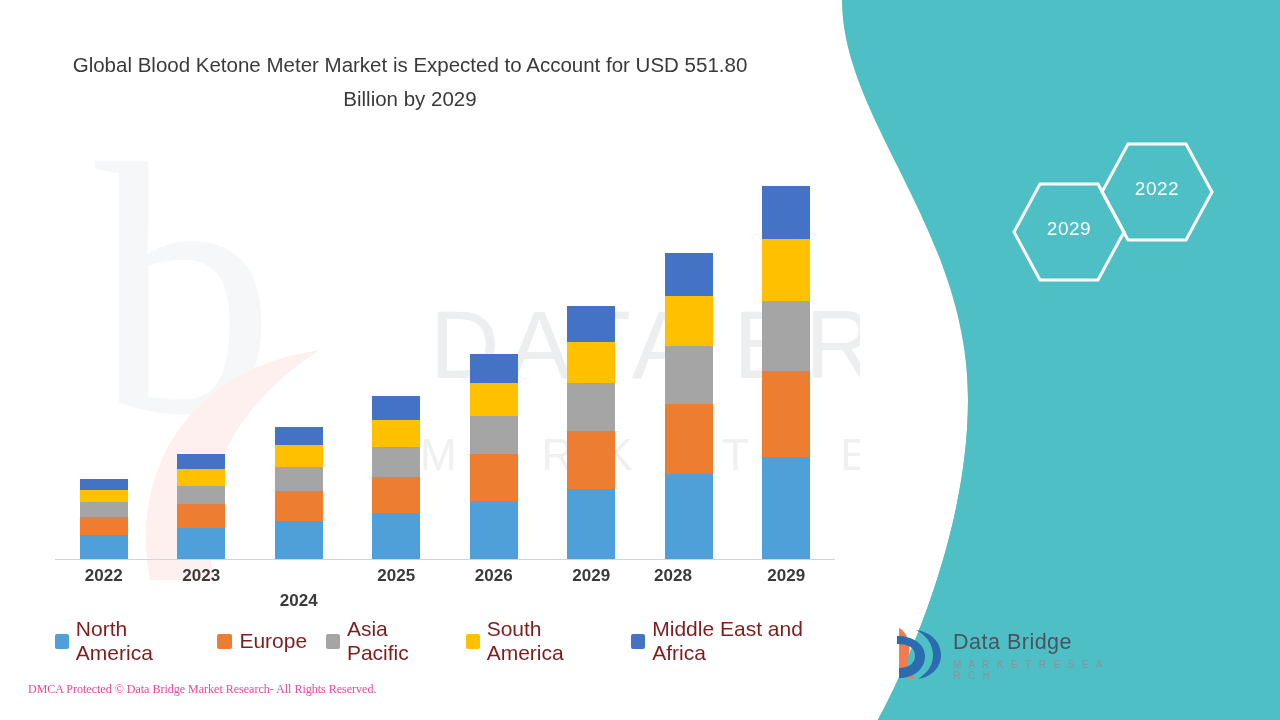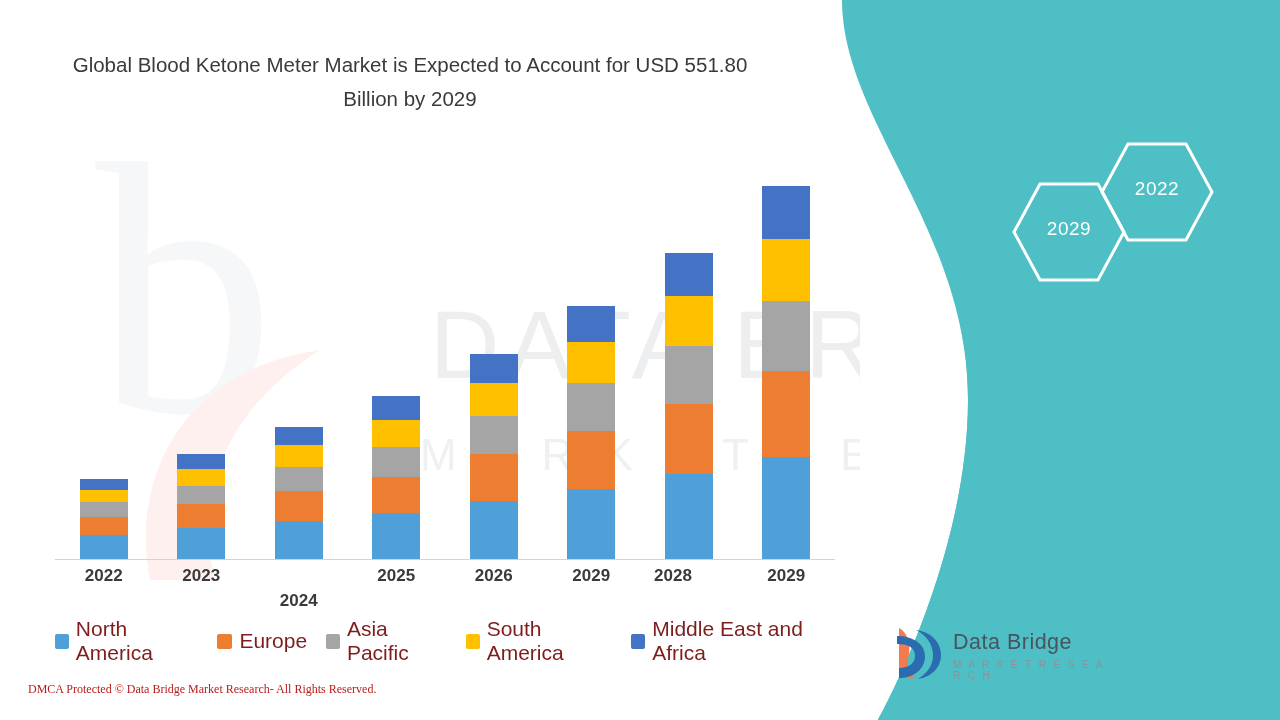--- a/index.html
+++ b/index.html
@@ -175,7 +175,7 @@
     position: absolute;
     left: 28px; top: 682px;
     font-size: 12px;
-    color: #b91c1c;
+    color: #ec4899;
     font-family: "Liberation Serif", serif;
   }
   .footer-right {

